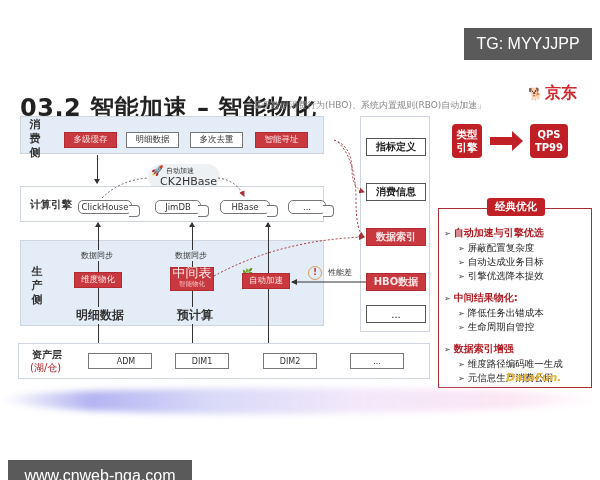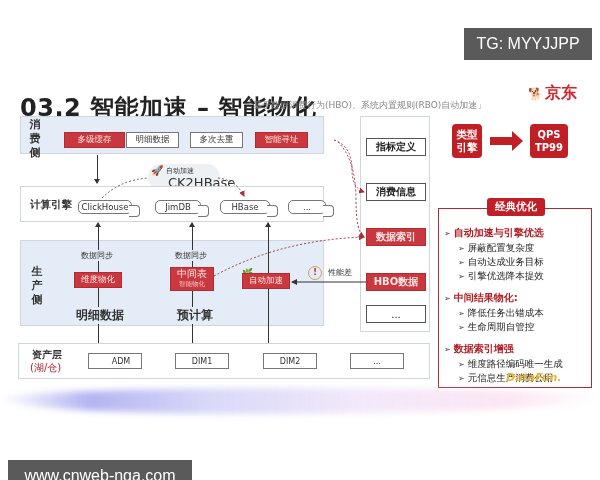--- a/index.html
+++ b/index.html
@@ -82,7 +82,7 @@
     <div>费</div>
     <div>侧</div>
   </div>
-  <div class="tag red" style="left:64px; top:52px; width:61px;">多级缓存</div>
+  <div class="tag red" style="left:64px; top:52px; width:53px;">多级缓存</div>
   <div class="tag outline" style="left:126px; top:52px; width:53px;">明细数据</div>
   <div class="tag outline" style="left:190px; top:52px; width:53px;">多次去重</div>
   <div class="tag red" style="left:255px; top:52px; width:53px;">智能寻址</div>

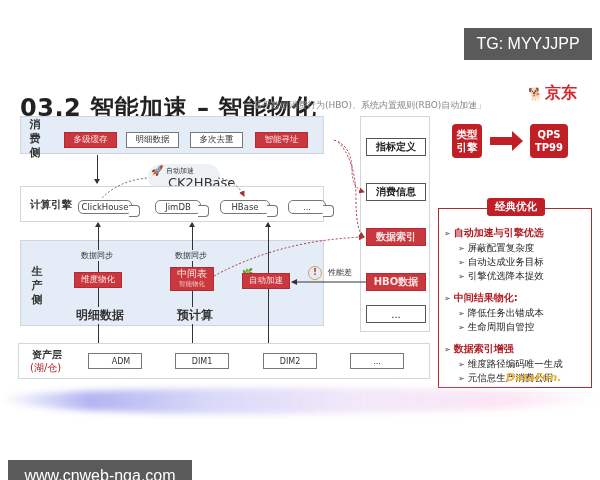--- a/index.html
+++ b/index.html
@@ -92,7 +92,7 @@
   <div class="cloud" style="left:148px; top:84px; width:72px; height:26px;"></div>
   <div class="small-text" style="left:151px; top:85px; color:#4caf50; font-size:10px;">🚀</div>
   <div class="small-text" style="left:166px; top:86px; font-size:7px;">自动加速</div>
-  <div class="small-text" style="left:168px; top:95px; font-size:13px;">CK2HBase</div>
+  <div class="small-text" style="left:160px; top:95px; font-size:11px;">CK2HBase</div>
 
   <div class="panel white" style="left:20px; top:106px; width:304px; height:36px;"></div>
   <div class="plain-text" style="left:30px; top:118px; font-size:10.5px; font-weight:bold;">计算引擎</div>

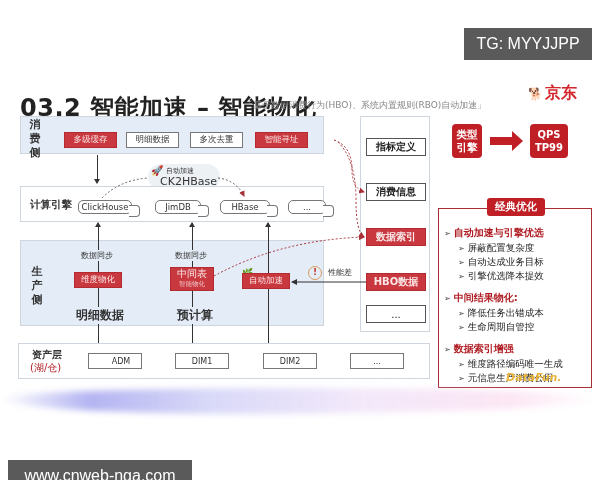--- a/index.html
+++ b/index.html
@@ -122,7 +122,7 @@
 
   <div class="small-text" style="left:174px; top:170px; background:#e4edf7; padding:0 1px;">数据同步</div>
   <div class="tag red" style="left:170px; top:187px; width:44px; height:24px; flex-direction:column; line-height:10px;">
-    <span style="font-size:10px;">中间表</span>
+    <span style="font-size:13px;font-family:Liberation Mono, monospace;">中间表</span>
     <span style="font-size:6.5px; opacity:0.8;">智能物化</span>
   </div>
   <div class="plain-text" style="left:177px; top:227px; font-weight:bold; background:#e4edf7;">预计算</div>

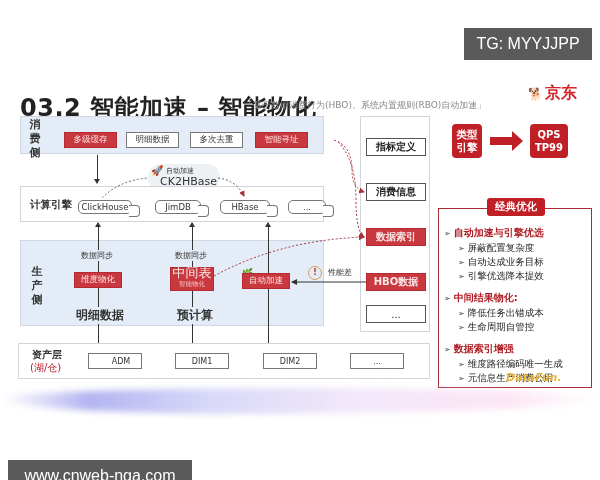--- a/index.html
+++ b/index.html
@@ -140,7 +140,7 @@
   <div class="panel white" style="left:18px; top:263px; width:412px; height:36px;"></div>
   <div class="plain-text" style="left:32px; top:268px; font-weight:bold; font-size:10px;">资产层</div>
   <div class="plain-text" style="left:30px; top:281px; color:#b01e25; font-size:10px;">(湖/仓)</div>
-  <div class="tag outline" style="left:88px; top:273px; width:54px; font-size:8px;padding-left:12px;">ADM</div>
+  <div class="tag outline" style="left:88px; top:273px; width:64px; font-size:8px;padding-left:12px;">ADM</div>
   <div class="tag outline" style="left:175px; top:273px; width:54px; font-size:8px;">DIM1</div>
   <div class="tag outline" style="left:263px; top:273px; width:54px; font-size:8px;">DIM2</div>
   <div class="tag outline" style="left:350px; top:273px; width:54px; font-size:8px;">...</div>

